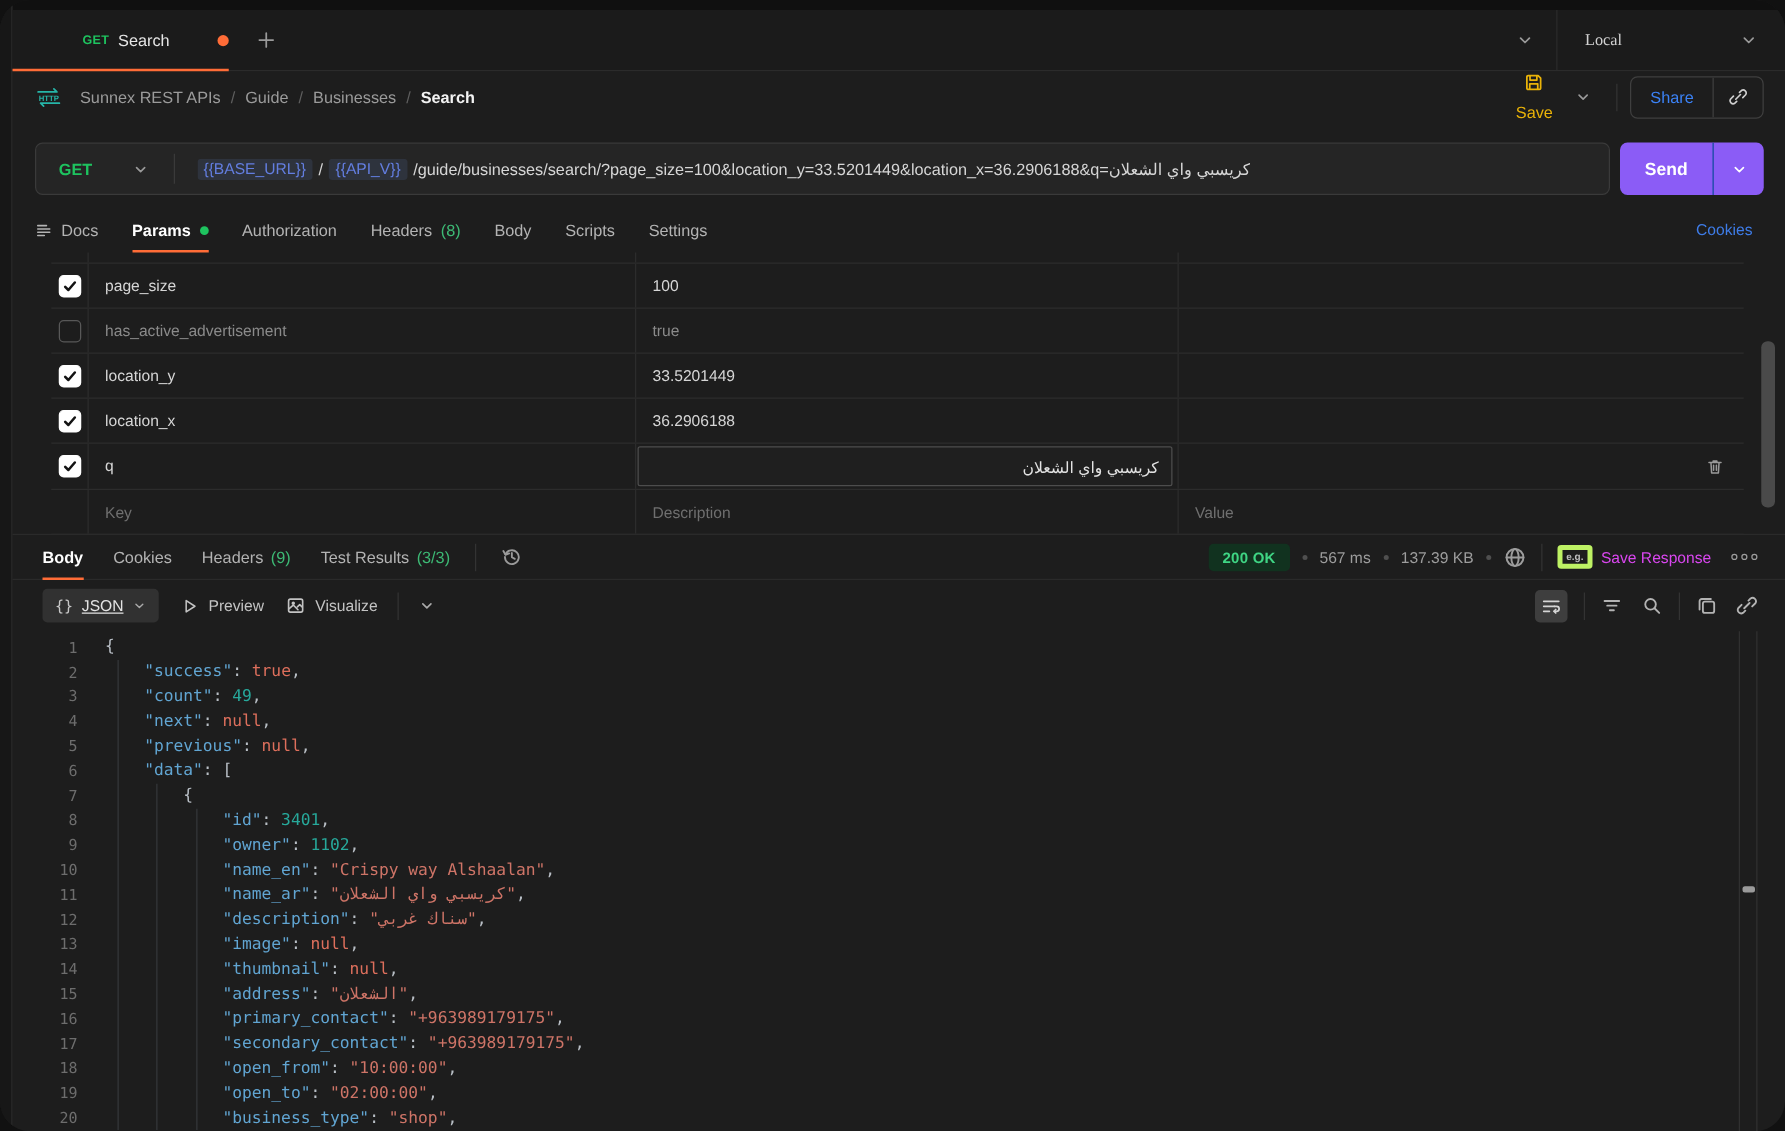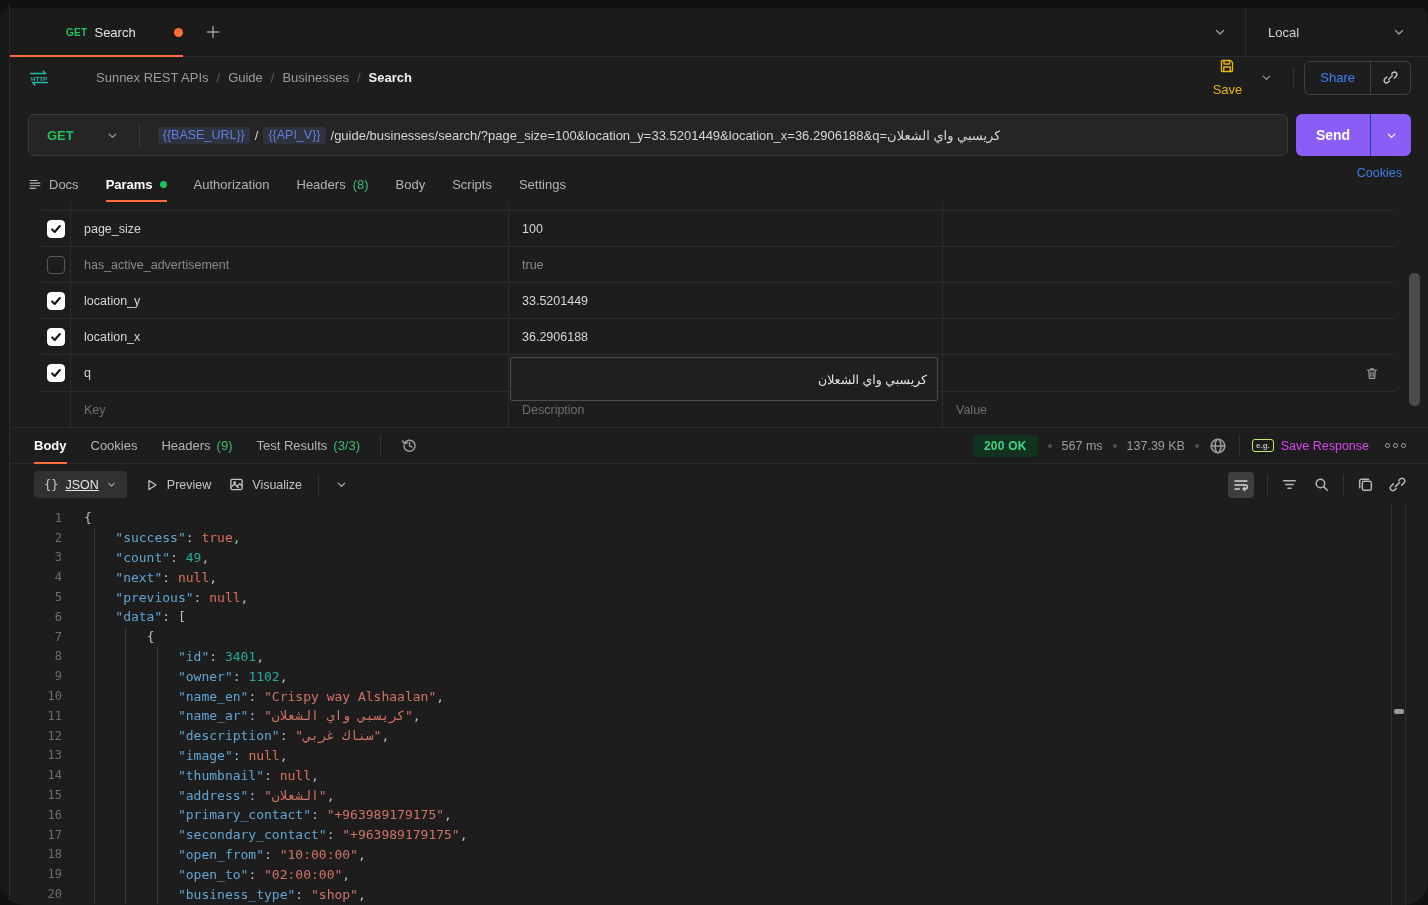--- a/index.html
+++ b/index.html
@@ -24,7 +24,7 @@
   .tabbar-right{ margin-left:auto; display:flex; align-items:center; height:100%; }
   .chev{ color:#9a9a9a; }
   .env-box{ display:flex; align-items:center; width:183px; height:100%; border-left:1px solid #2b2b2b; margin-left:18px; padding:0 22px; justify-content:space-between; }
-  .env-box .lbl{ color:#d2d2d2; font-size:13px; }
+  .env-box .lbl{ color:#d2d2d2; font-size:13px;font-family:Liberation Serif, serif; }
 
   
   .crumb-row{ left:10px; top:57px; width:1418px; height:41px; display:flex; align-items:center; padding:0 17px 0 18px; }

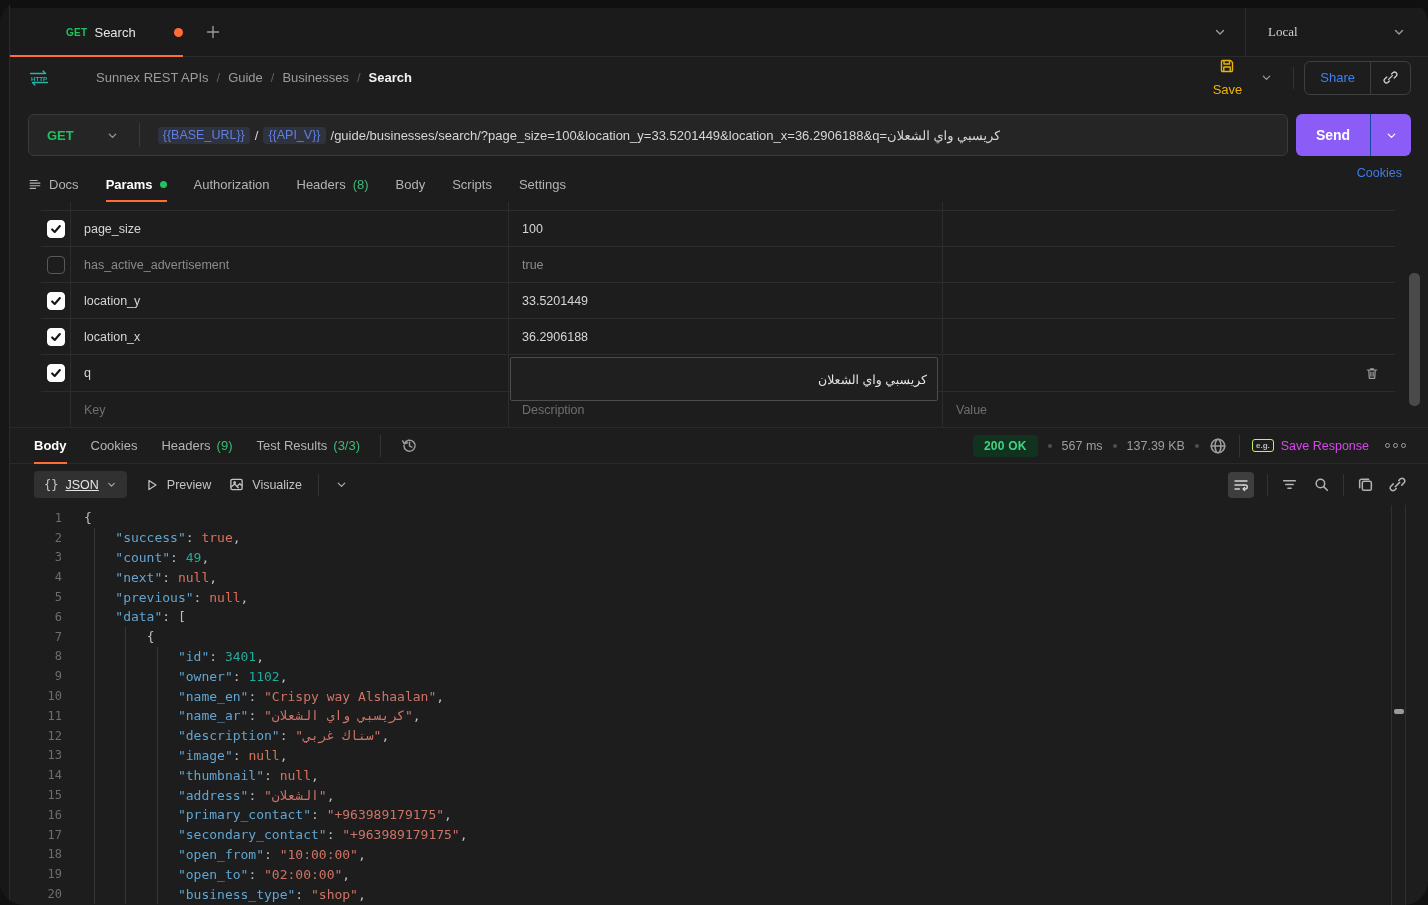--- a/index.html
+++ b/index.html
@@ -29,7 +29,7 @@
   
   .crumb-row{ left:10px; top:57px; width:1418px; height:41px; display:flex; align-items:center; padding:0 17px 0 18px; }
   .http-badge{ margin-right:14px; }
-  .crumbs{ font-size:13px; color:#9b9b9b; display:flex; align-items:center; gap:8px;margin-left:32px; }
+  .crumbs{ font-size:13px; color:#9b9b9b; display:flex; align-items:center; gap:8px; }
   .crumbs .sep{ color:#5f5f5f; }
   .crumbs .last{ color:#f2f2f2; font-weight:bold; }
   .crumb-actions{ margin-left:auto; display:flex; align-items:center; }

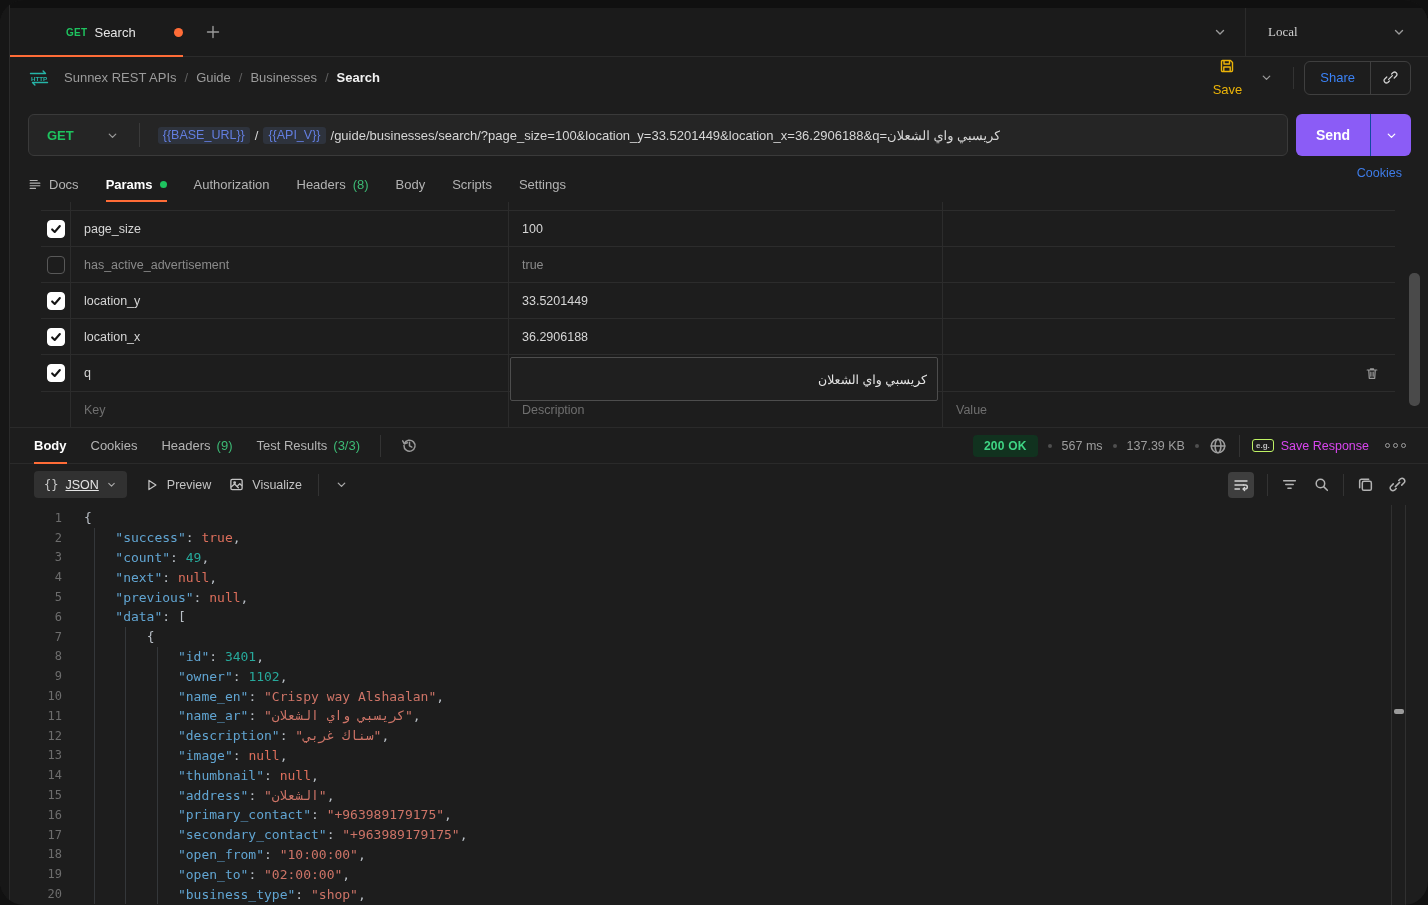--- a/index.html
+++ b/index.html
@@ -53,7 +53,7 @@
   .send-chev{ flex:1; display:flex; align-items:center; justify-content:center; color:#fff; }
 
   
-  .req-tabs{ left:10px; top:166px; width:1418px; height:36px; display:flex; align-items:flex-start; padding-left:18px; gap:27px; font-size:13px; color:#b3b3b3; }
+  .req-tabs{ left:10px; top:166px; width:1418px; height:36px; display:flex; align-items:center; padding-left:18px; gap:27px; font-size:13px; color:#b3b3b3; }
   .rtab{ position:relative; display:flex; align-items:center; gap:7px; height:100%; }
   .rtab.active{ color:#fff; font-weight:bold; }
   .rtab.active::after{ content:""; position:absolute; left:0; right:0; bottom:0; height:2px; background:#ff6c37; }

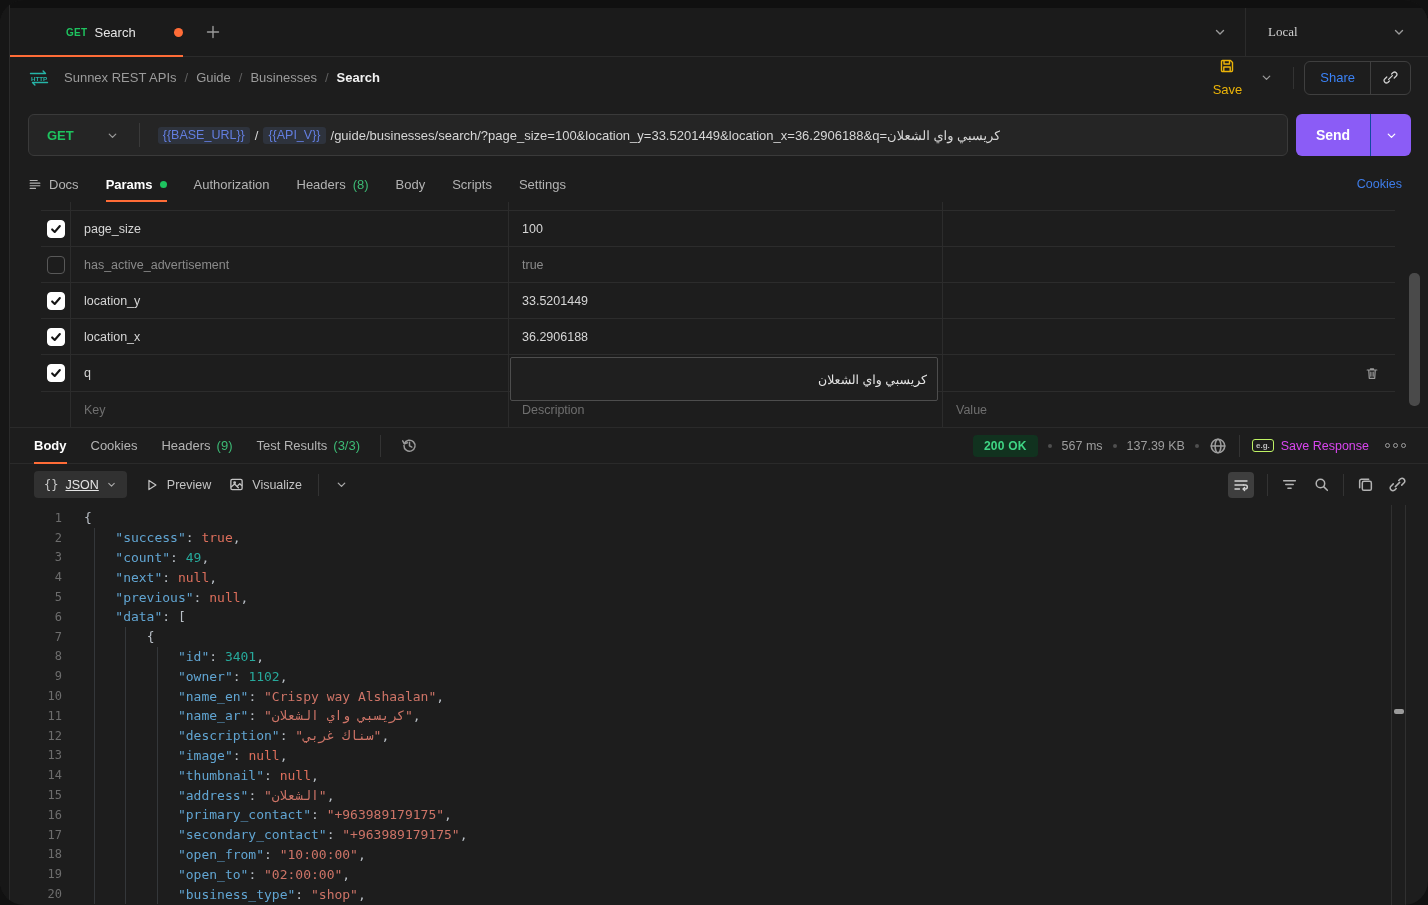--- a/index.html
+++ b/index.html
@@ -73,7 +73,7 @@
   .cbx.on{ background:#fff; border-color:#fff; }
   .cbx svg{ width:12px; height:12px; }
   .qrow{ height:37px; }
-  .qedit{ position:absolute; left:1px; top:2px; width:428px; height:44px; border:1px solid #4d4d4d; background:#1f1f1f; border-radius:2px; direction:rtl; display:flex; align-items:center; padding:0 10px; font-size:12.5px; color:#e3e3e3; }
+  .qedit{ position:absolute; left:1px; top:2px; width:428px; height:32px; border:1px solid #4d4d4d; background:#1f1f1f; border-radius:2px; direction:rtl; display:flex; align-items:center; padding:0 10px; font-size:12.5px; color:#e3e3e3; }
   .trash{ position:absolute; right:16px; color:#9a9a9a; }
   .ph{ color:#6f6f6f; }
   .params-scroll{ left:1409px; top:273px; width:11px; height:133px; border-radius:5px; background:#4a4a4a; }

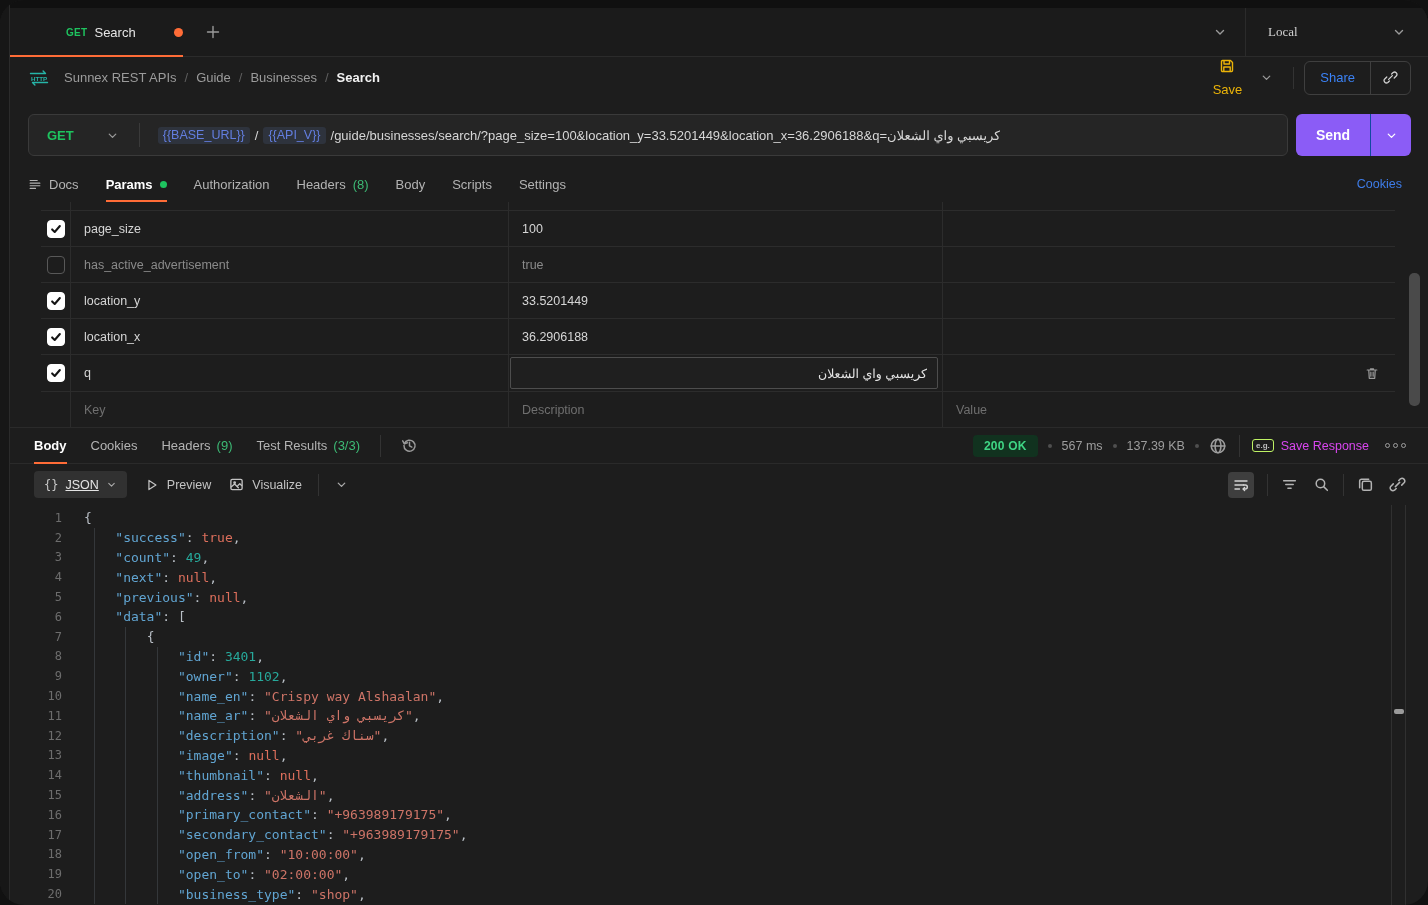--- a/index.html
+++ b/index.html
@@ -88,7 +88,7 @@
   .status-pill{ background:#11321f; color:#3fd584; font-size:12px; font-weight:bold; padding:4px 11px; border-radius:4px; letter-spacing:.2px; }
   .mdot{ width:4px; height:4px; border-radius:50%; background:#4f4f4f; }
   .meta-txt{ color:#9d9d9d; font-size:12.5px; }
-  .eg-badge{ border:1px solid #bef264; border-radius:3px; color:#bdbdbd; font-size:8px; padding:1px 3px; font-weight:bold; }
+  .eg-badge{ border:4px solid #bef264; border-radius:3px; color:#bdbdbd; font-size:8px; padding:1px 3px; font-weight:bold; }
   .save-resp{ color:#d946ef; font-size:12.5px; margin-left:-3px; }
   .ooo{ display:flex; gap:3px; margin-left:6px; }
   .ooo i{ width:5px; height:5px; border:1.4px solid #9d9d9d; border-radius:50%; }

